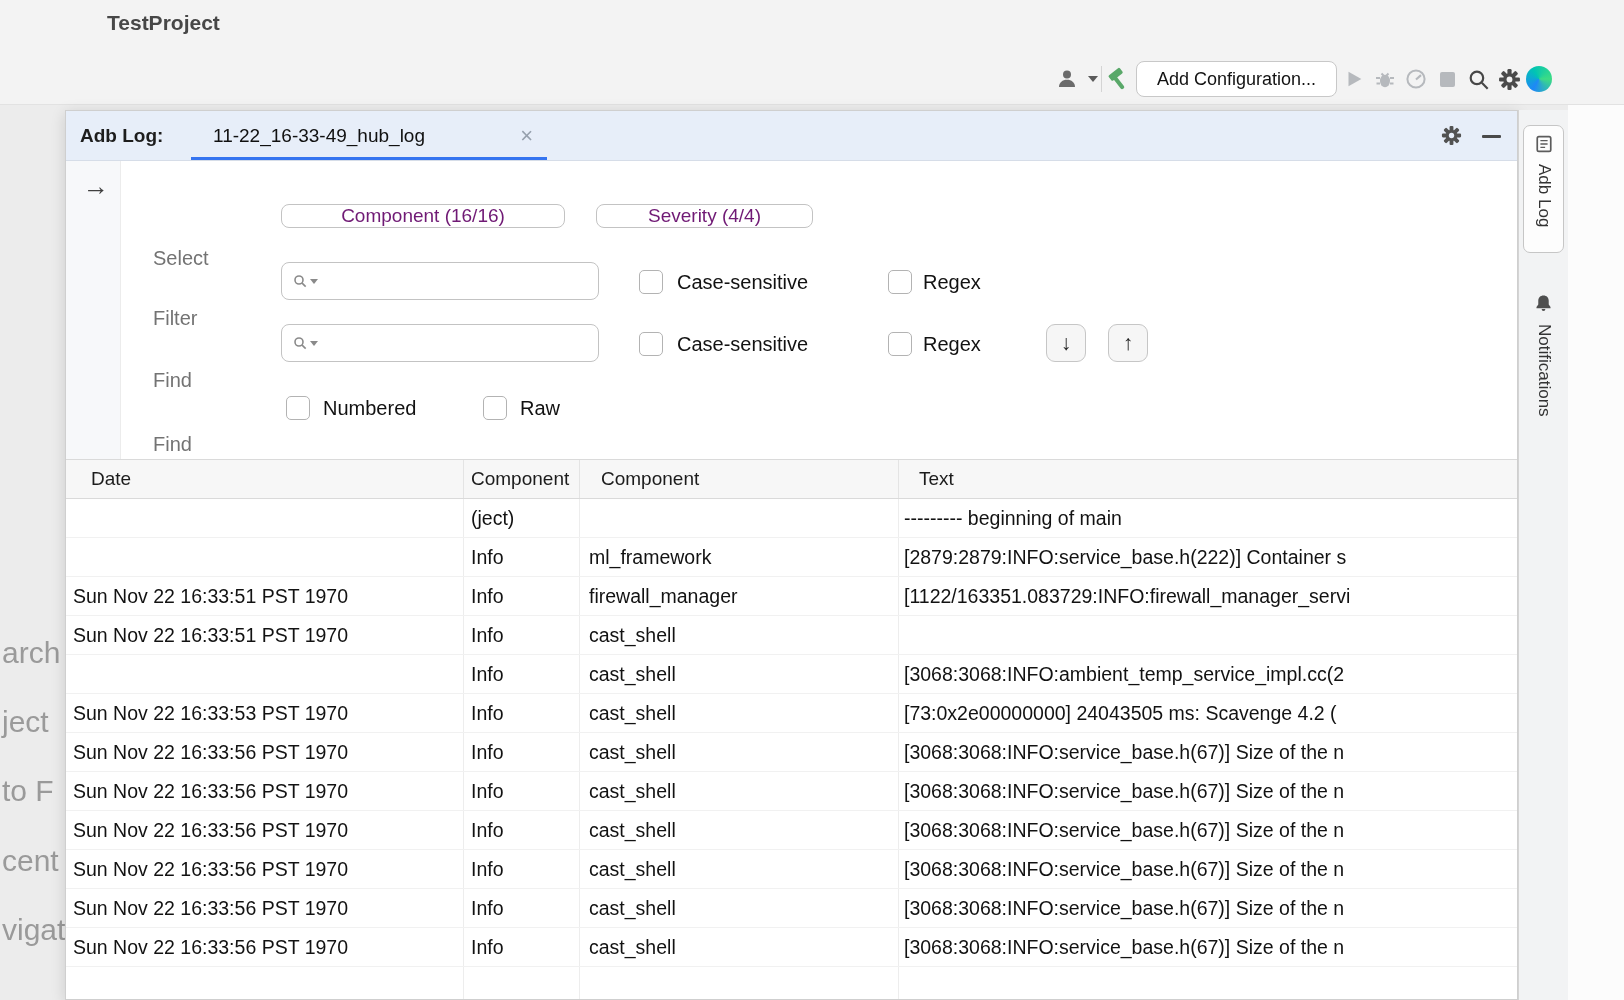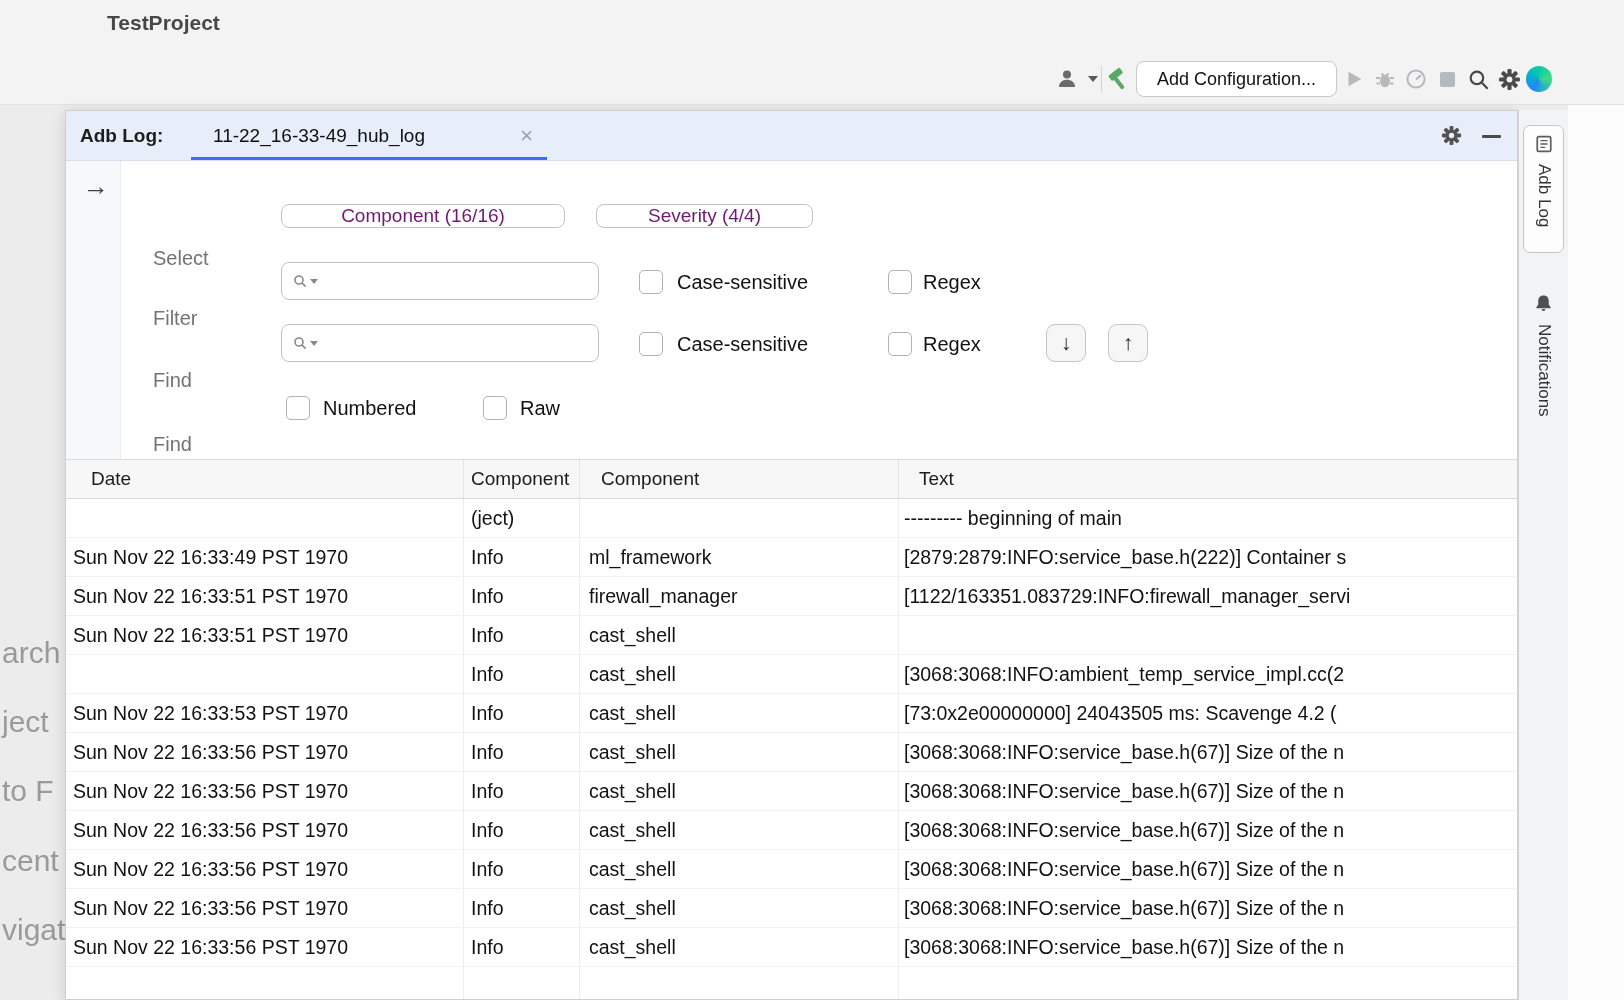--- a/index.html
+++ b/index.html
@@ -327,7 +327,6 @@
   </div>
 
   <div class="trow">
-    <span class="cell c-date">Sun Nov 22 16:33:49 PST 1970</span>
     <span class="cell c-sev">Info</span>
     <span class="cell c-comp">ml_framework</span>
     <span class="cell c-text">[2879:2879:INFO:service_base.h(222)] Container s</span>

